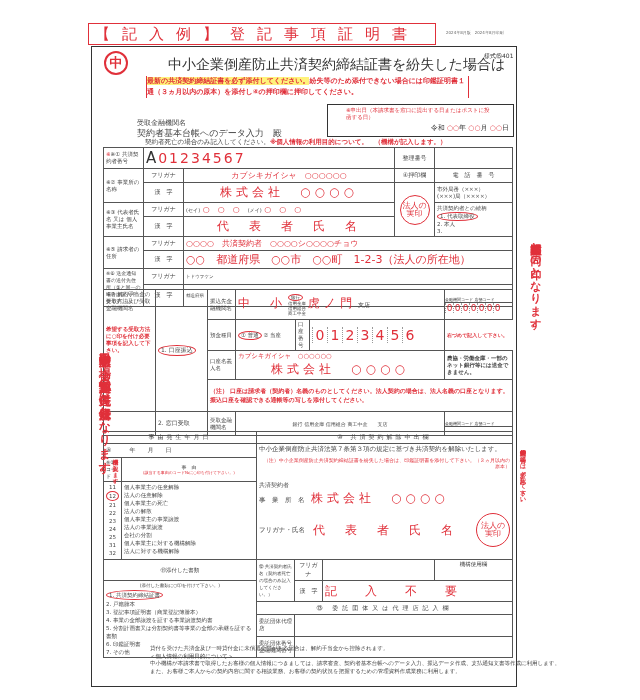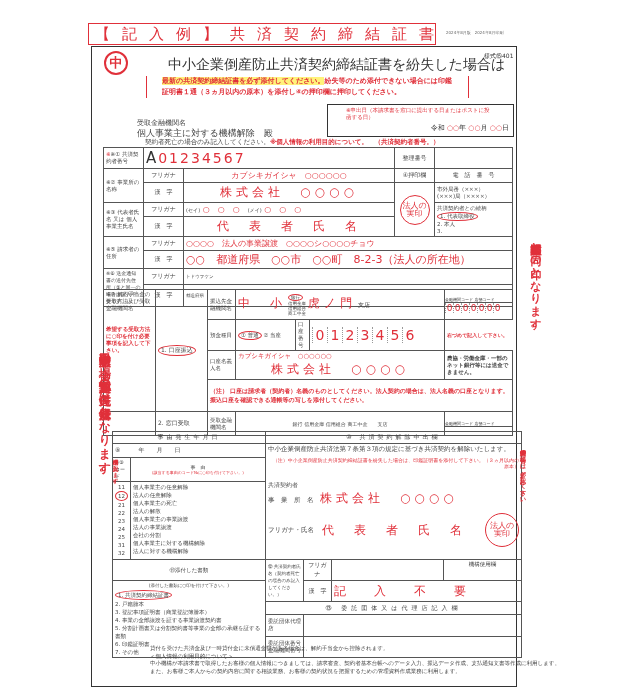--- a/index.html
+++ b/index.html
@@ -36,7 +36,7 @@
 </head>
 <body>
 
-<div class="abs banner">【記入例】共済契約締結証書</div>
+<div class="abs banner">【記入例】登記事項証明書</div>
 <div class="abs ver">2024年8月版　2024年8月印刷</div>
 
 <div class="abs outer"></div>

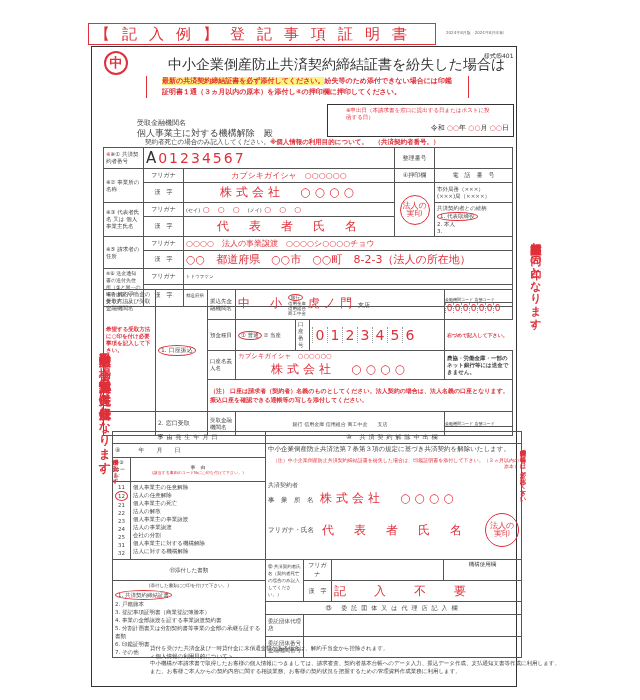--- a/index.html
+++ b/index.html
@@ -12,7 +12,7 @@
 .logo{left:104px;top:51px;width:24px;height:24px;border:2px solid #e0303a;border-radius:50%;color:#e0303a;font-size:13px;font-weight:bold;display:flex;align-items:center;justify-content:center}
 .title{left:168px;top:56px;font-size:14px;color:#333;white-space:nowrap}
 .formno{left:484px;top:52px;font-size:6px;color:#333}
-.notice{left:146px;top:76px;width:323px;font-size:7px;line-height:11px;color:#e0303a;border-left:1px solid #e0303a;border-right:1px solid #e0303a;padding:0 15px;font-weight:bold}
+.notice{left:146px;top:76px;width:323px;font-size:7px;line-height:11px;color:#e0303a;border-left:1px solid #e0303a;border-right:1px solid #e0303a;padding:0 0;font-weight:bold}
 .hl{background:#fff27a}
 .datebox{left:327px;top:104px;width:187px;height:33px;border:1.5px solid #333;font-size:5.5px;padding:2px 18px}
 .date-row{position:absolute;right:4px;bottom:3px;font-size:7px;white-space:nowrap}

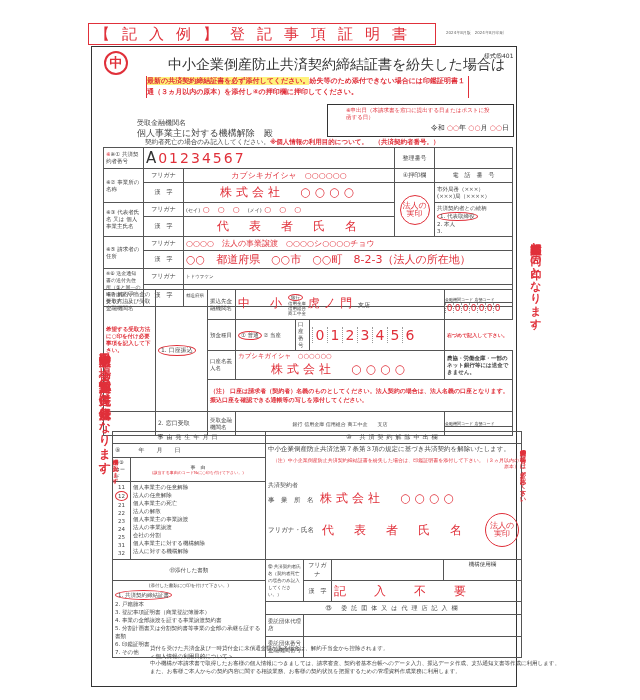--- a/index.html
+++ b/index.html
@@ -60,7 +60,7 @@
 
 <div class="abs addressee">
   <div>受取金融機関名</div>
-  <div class="big">個人事業主に対する機構解除　殿</div>
+  <div class="big">契約者基本台帳へのデータ入力　殿</div>
 </div>
 <div class="abs req-line">
   <span>契約者死亡の場合のみ記入してください。</span><span class="red" style="font-weight:bold">※個人情報の利用目的について。</span>　<span class="red" style="font-weight:bold">（共済契約者番号。）</span>

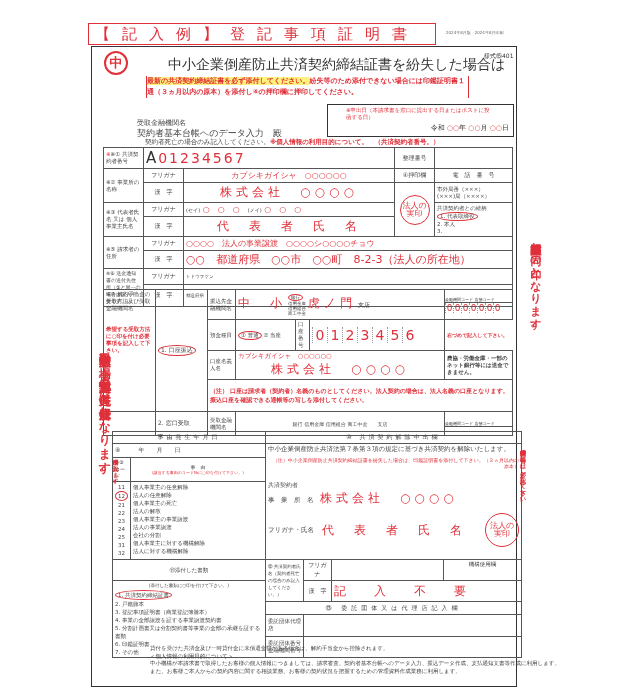--- a/index.html
+++ b/index.html
@@ -63,7 +63,7 @@
   <div class="big">契約者基本台帳へのデータ入力　殿</div>
 </div>
 <div class="abs req-line">
-  <span>契約者死亡の場合のみ記入してください。</span><span class="red" style="font-weight:bold">※個人情報の利用目的について。</span>　<span class="red" style="font-weight:bold">（共済契約者番号。）</span>
+  <span>契約者死亡の場合のみ記入してください。</span><span class="red" style="font-weight:bold">※個人情報の利用目的について。</span>　<span class="red" style="font-weight:bold">（機構が記入します。）</span>
 </div>
 
 <table class="f" style="left:103px;top:147px;width:410px">

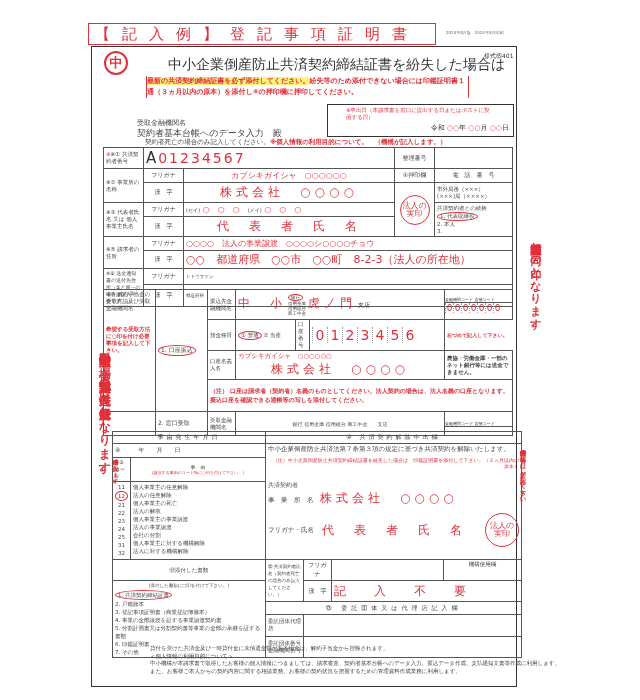--- a/index.html
+++ b/index.html
@@ -113,7 +113,7 @@
   <tr style="height:12px">
     <td rowspan="2" class="lbl">※⑤ 請求者の住所</td>
     <td style="text-align:center">フリガナ</td>
-    <td colspan="3" class="mid-red">○○○○　法人の事業譲渡　○○○○シ○○○○チョウ</td>
+    <td colspan="3" class="mid-red">○○○○　共済契約者　○○○○シ○○○○チョウ</td>
   </tr>
   <tr style="height:18px">
     <td style="text-align:center">漢　字</td>

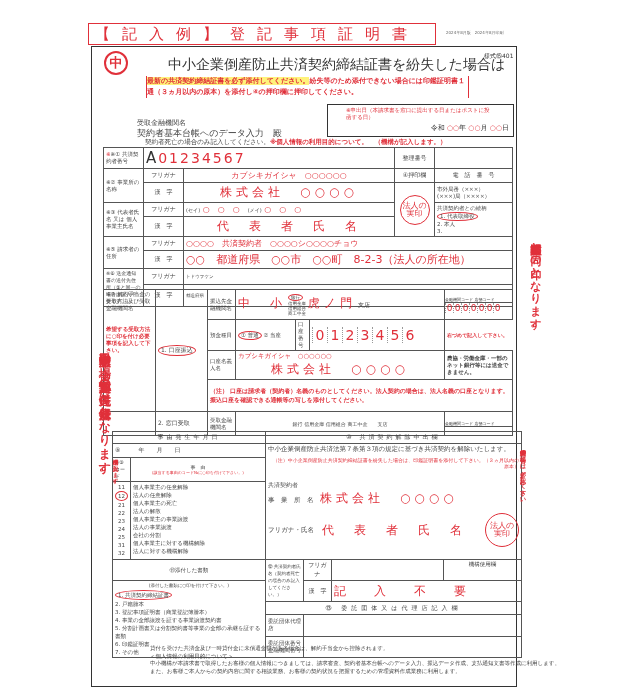--- a/index.html
+++ b/index.html
@@ -117,7 +117,7 @@
   </tr>
   <tr style="height:18px">
     <td style="text-align:center">漢　字</td>
-    <td colspan="3" class="red" style="font-size:11px">○○　都道府県　○○市　○○町　8-2-3（法人の所在地）</td>
+    <td colspan="3" class="red" style="font-size:11px">○○　都道府県　○○市　○○町　1-2-3（法人の所在地）</td>
   </tr>
   <tr style="height:12px">
     <td rowspan="2" class="lbl" style="font-size:5px">※⑥ 送金通知書の送付先住所（⑤と同一の場合は記入不要です。）</td>

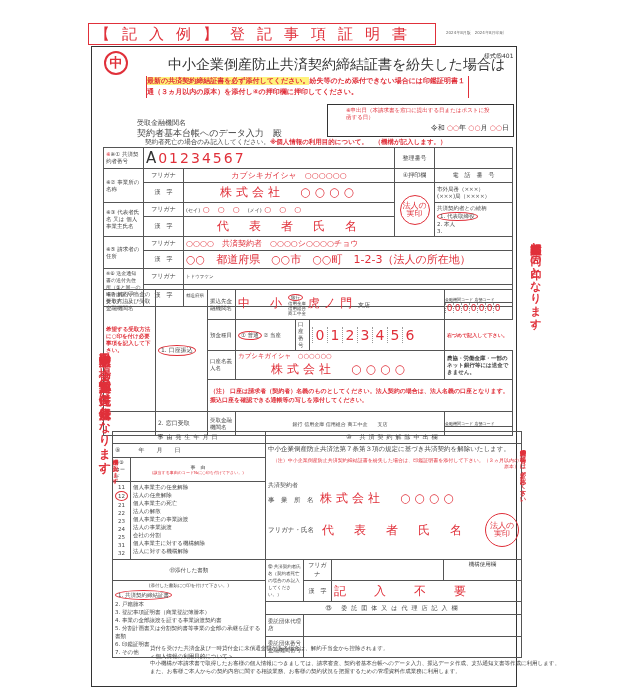--- a/index.html
+++ b/index.html
@@ -199,7 +199,7 @@
 </tbody>
   </table>
 
-<table class="f" style="left:112px;top:431px;width:410px">
+<table class="f" style="left:103px;top:431px;width:410px">
   <tbody>
       <tr style="height:11px">
     <td colspan="2" style="text-align:center;letter-spacing:3px;width:120px">事由発生年月日</td>

